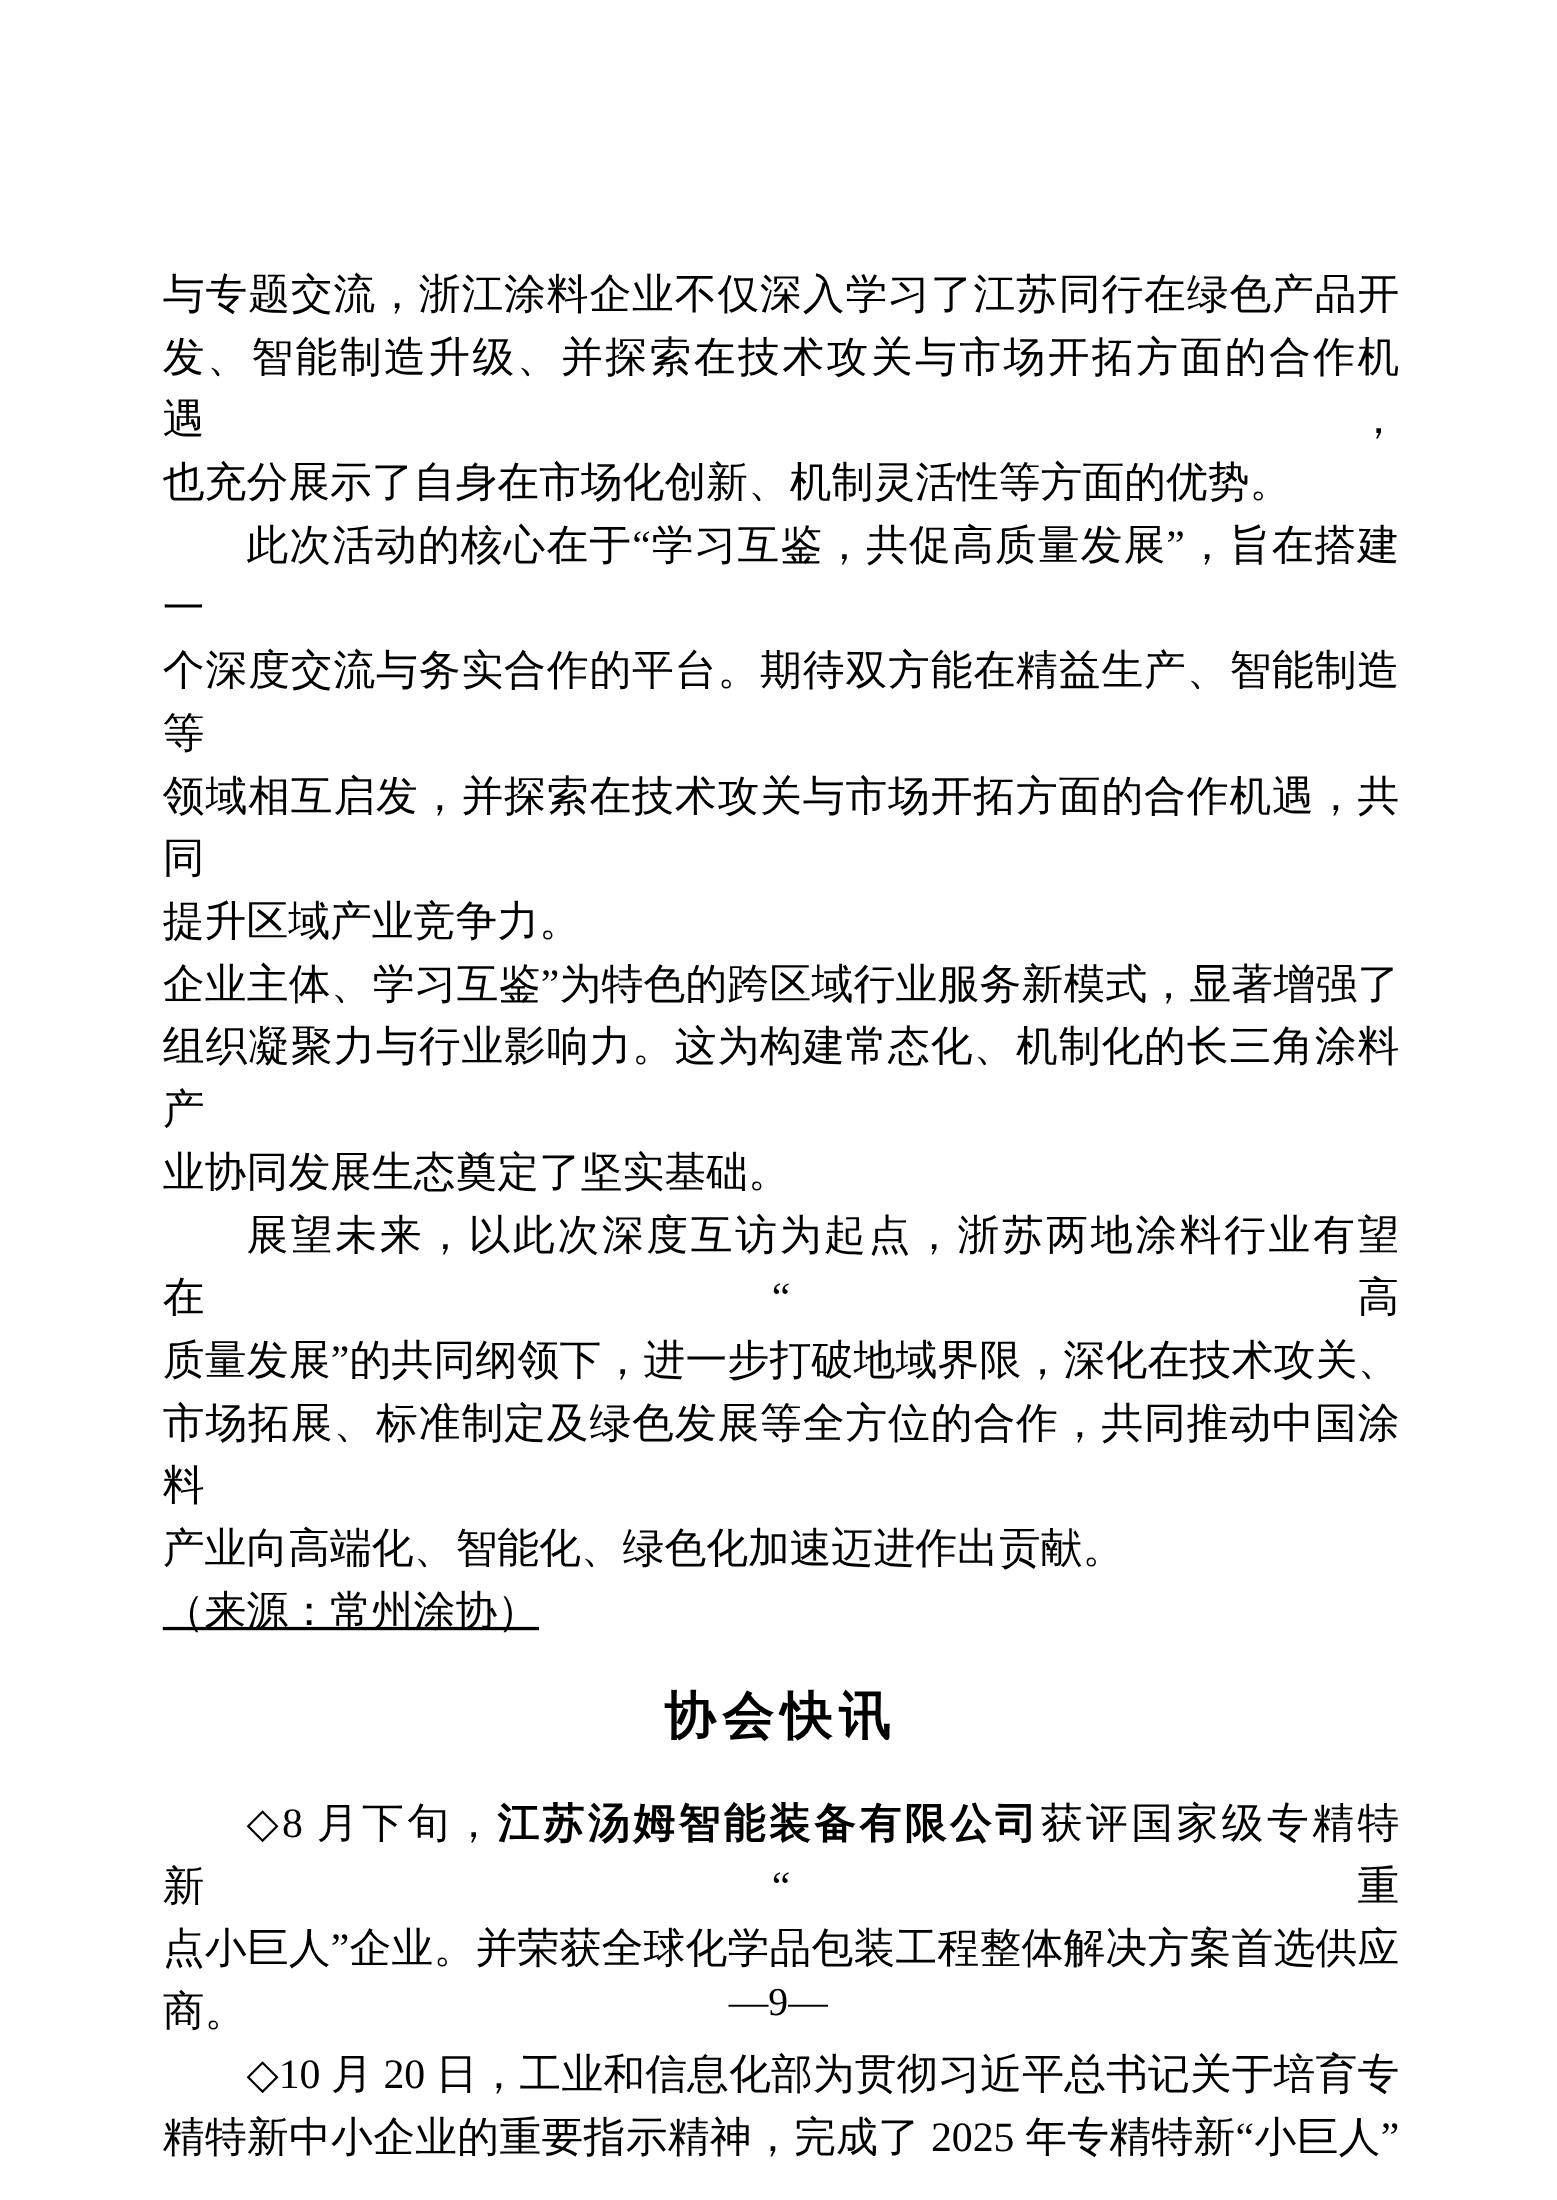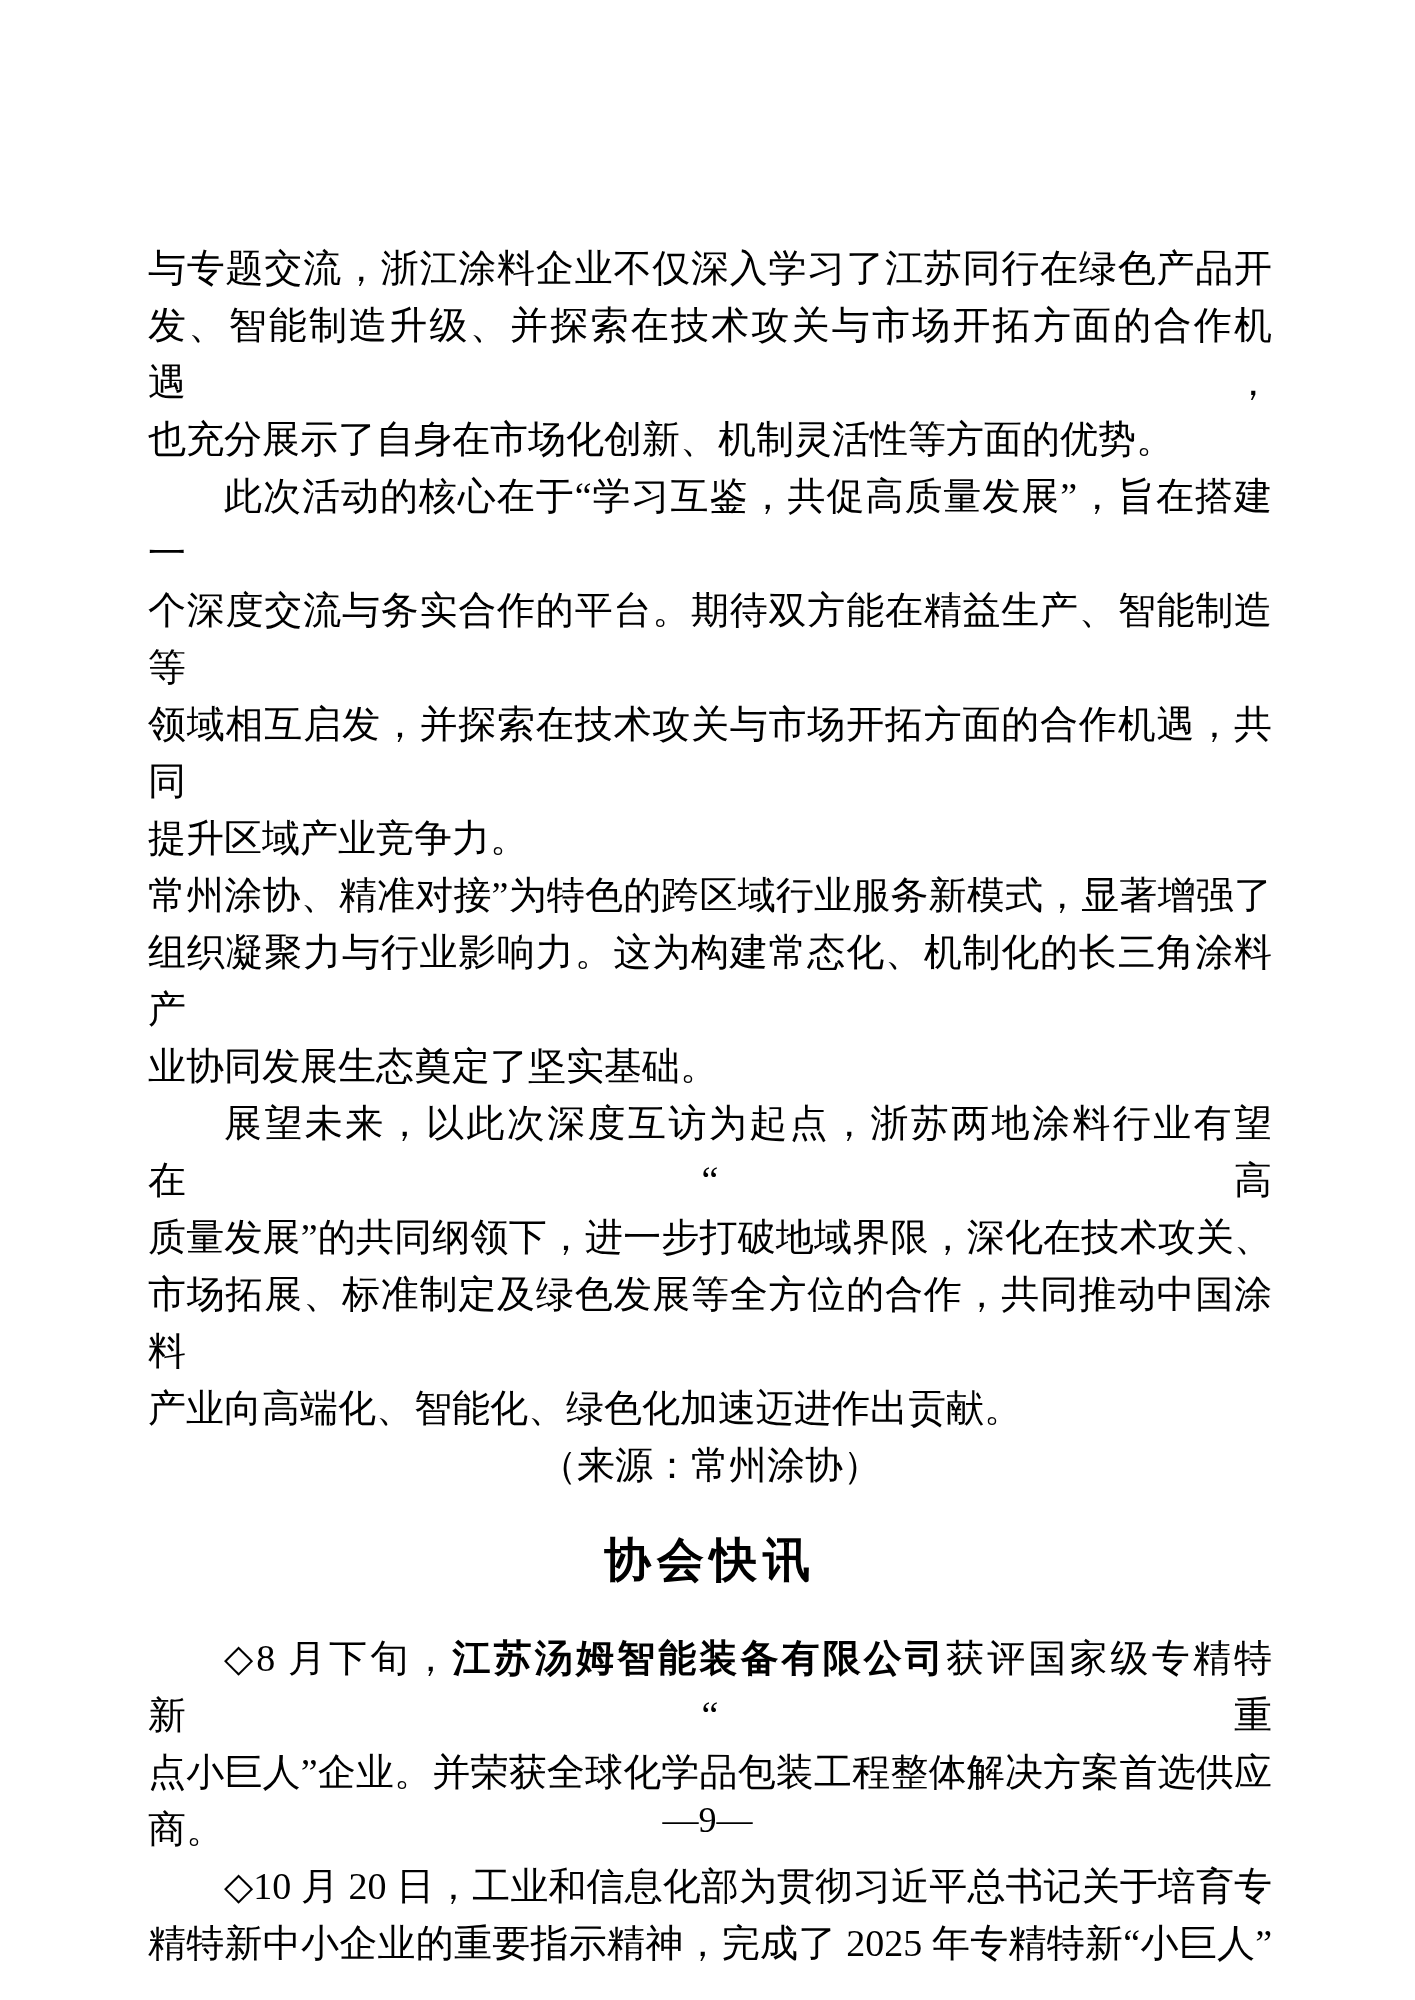--- a/index.html
+++ b/index.html
@@ -69,7 +69,7 @@
         <div class="line fill"><span>个深度交流与务实合作的平台。期待双方能在精益生产、智能制造等</span></div>
         <div class="line fill"><span>领域相互启发，并探索在技术攻关与市场开拓方面的合作机遇，共同</span></div>
         <div class="line"><span>提升区域产业竞争力。</span></div>
-        <div class="line fill"><span>常州涂协、精准对接”为特色的跨区域行业服务新模式，显著增强了</span></div>
+        <div class="line fill"><span>企业主体、学习互鉴”为特色的跨区域行业服务新模式，显著增强了</span></div>
         <div class="line fill"><span>组织凝聚力与行业影响力。这为构建常态化、机制化的长三角涂料产</span></div>
         <div class="line"><span>业协同发展生态奠定了坚实基础。</span></div>
         <div class="line fill indent"><span>展望未来，以此次深度互访为起点，浙苏两地涂料行业有望在“高</span></div>

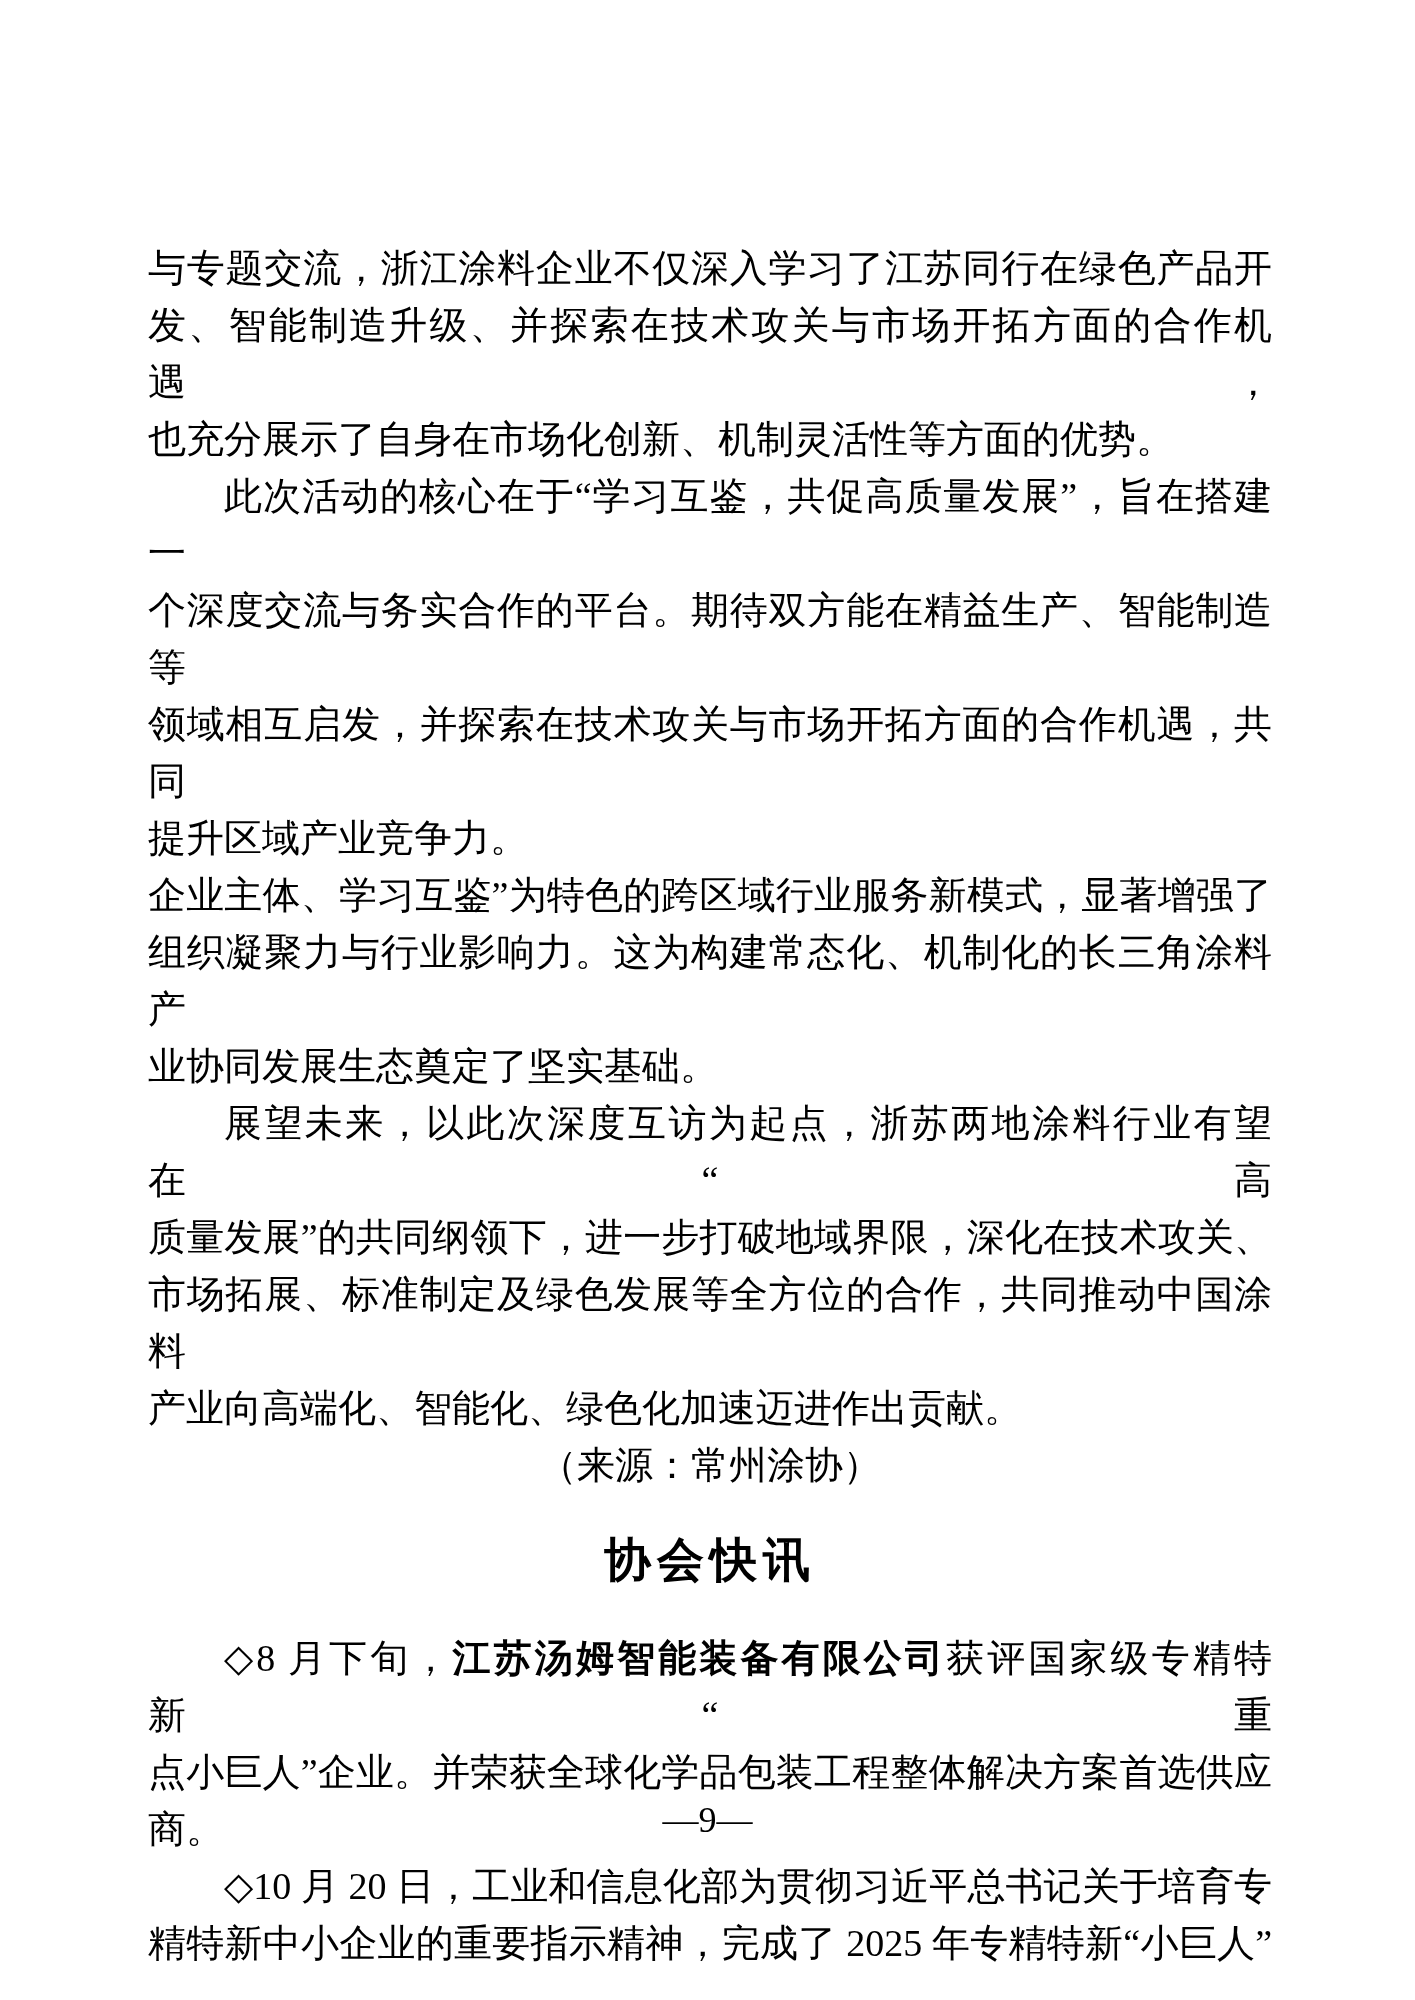--- a/index.html
+++ b/index.html
@@ -35,7 +35,8 @@
   .source-line {
     font-size: 38px;
     line-height: 57px;
-    text-align: center;
+    text-align: left;
+    text-decoration: underline;
   }
   .section-heading {
     font-size: 47px;

